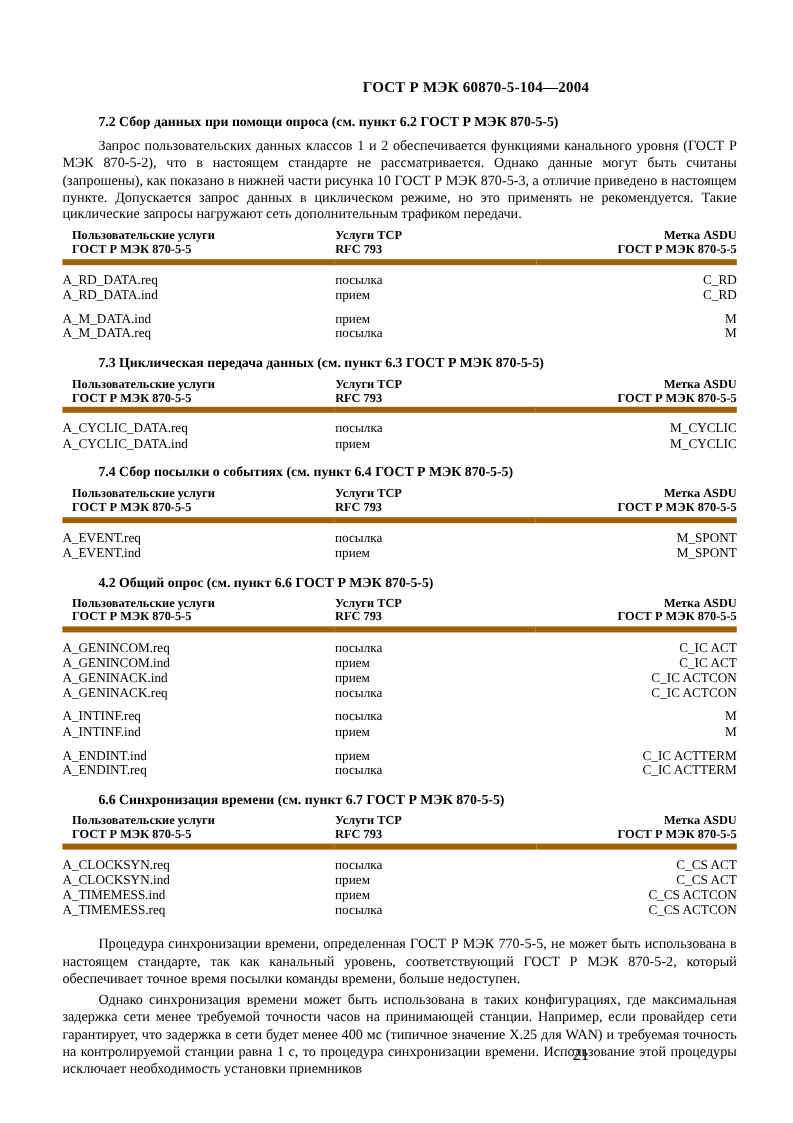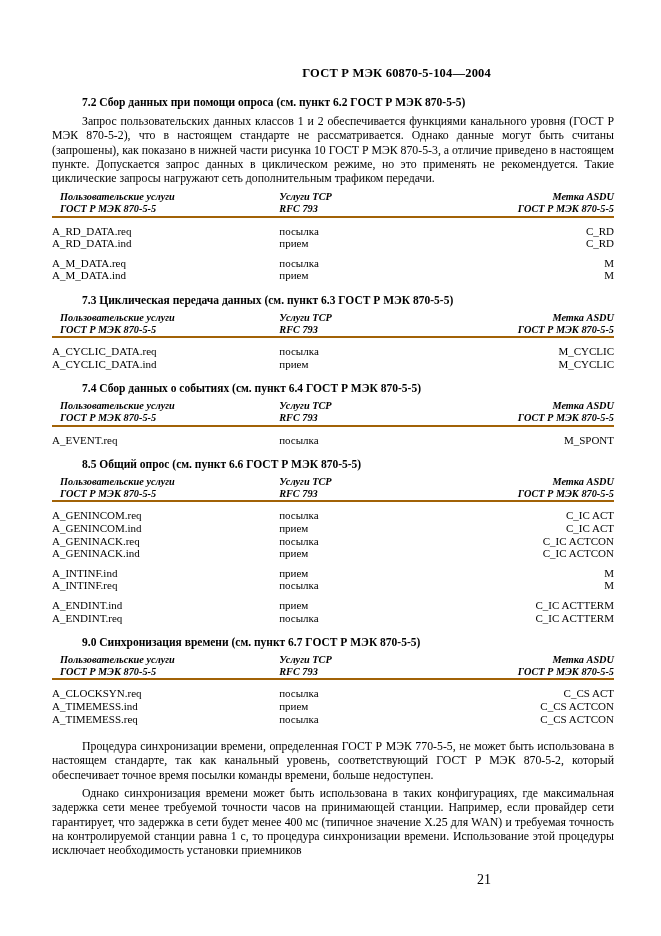--- a/index.html
+++ b/index.html
@@ -75,9 +75,8 @@
   }
   tr.hdr td.c1 { padding-left: 8px; }
   tr.hdr.line td {
-    border-bottom: 2px solid #a16207;
+    border-bottom: 5px solid #a16207;
     padding-bottom: 1px;
-    font-style: italic;
   }
   tr.grp-gap td {
     height: 7px;

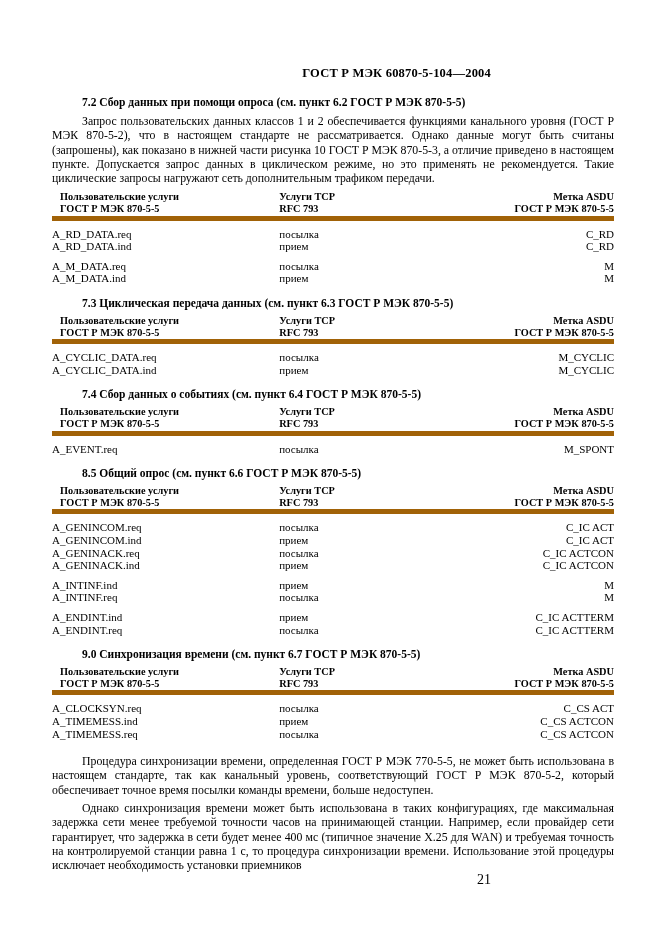--- a/index.html
+++ b/index.html
@@ -139,13 +139,13 @@
             <td colspan="3"></td>
           </tr>
       <tr>
+        <td class="c1">A_M_DATA.ind</td>
+        <td class="c2">прием</td>
+        <td class="c3">M</td>
+      </tr>
+      <tr>
         <td class="c1">A_M_DATA.req</td>
         <td class="c2">посылка</td>
-        <td class="c3">M</td>
-      </tr>
-      <tr>
-        <td class="c1">A_M_DATA.ind</td>
-        <td class="c2">прием</td>
         <td class="c3">M</td>
       </tr>
     </tbody>

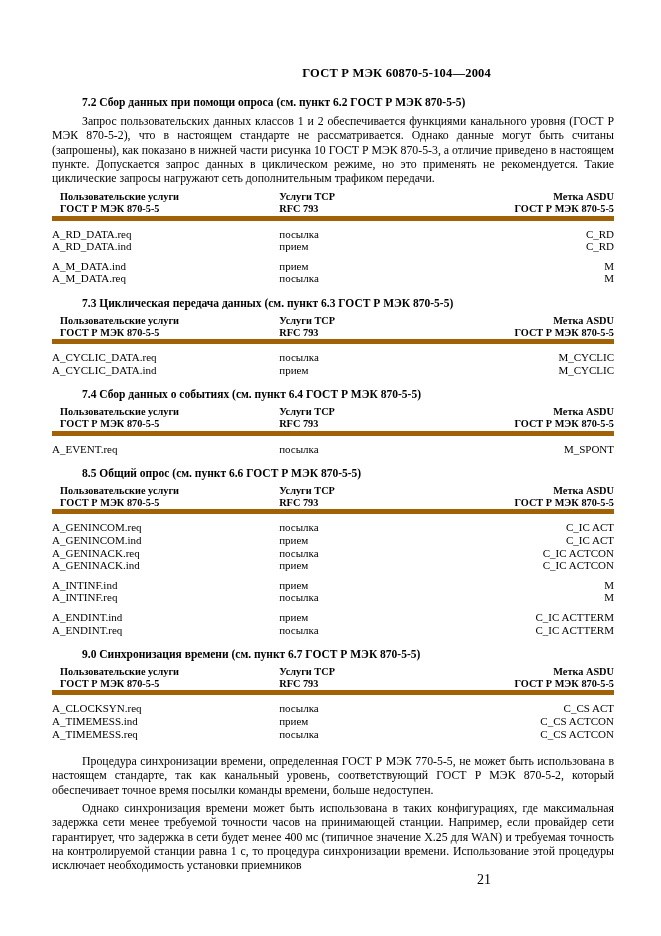--- a/index.html
+++ b/index.html
@@ -187,7 +187,7 @@
 
     <div class="sec-head">
       <span>7.4</span>
-      <span>Сбор данных о событиях</span>
+      <span>Сбор посылки о событиях</span>
       <span class="reg">(см. пункт 6.4 ГОСТ Р МЭК 870-5-5)</span>
     </div>
     <table class="svc">

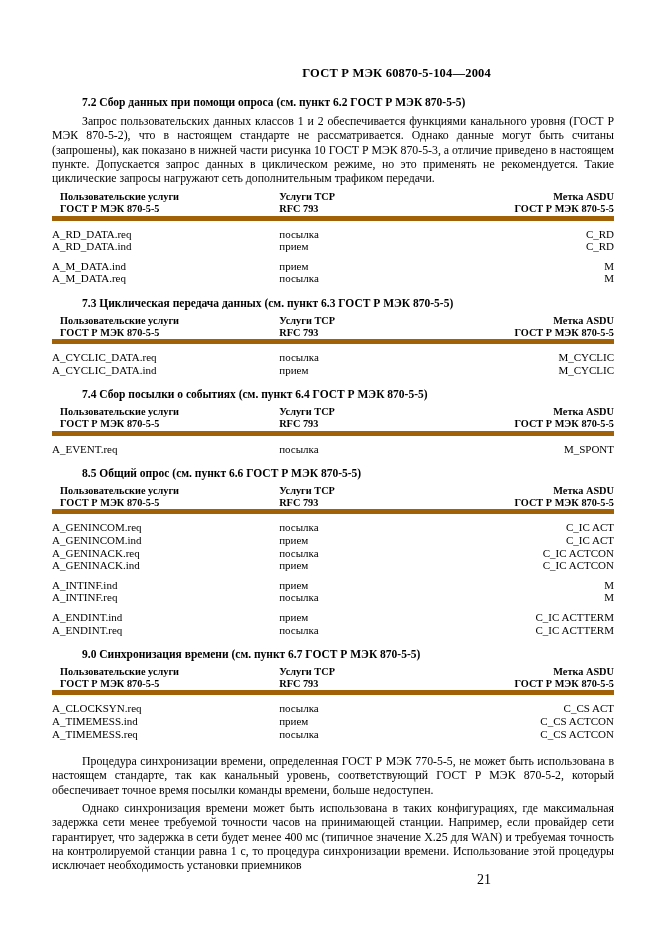--- a/index.html
+++ b/index.html
@@ -211,6 +211,11 @@
         <td class="c2">посылка</td>
         <td class="c3">M_SPONT</td>
       </tr>
+      <tr>
+        <td class="c1">A_EVENT.ind</td>
+        <td class="c2">прием</td>
+        <td class="c3">M_SPONT</td>
+      </tr>
     </tbody>
       </table>
 

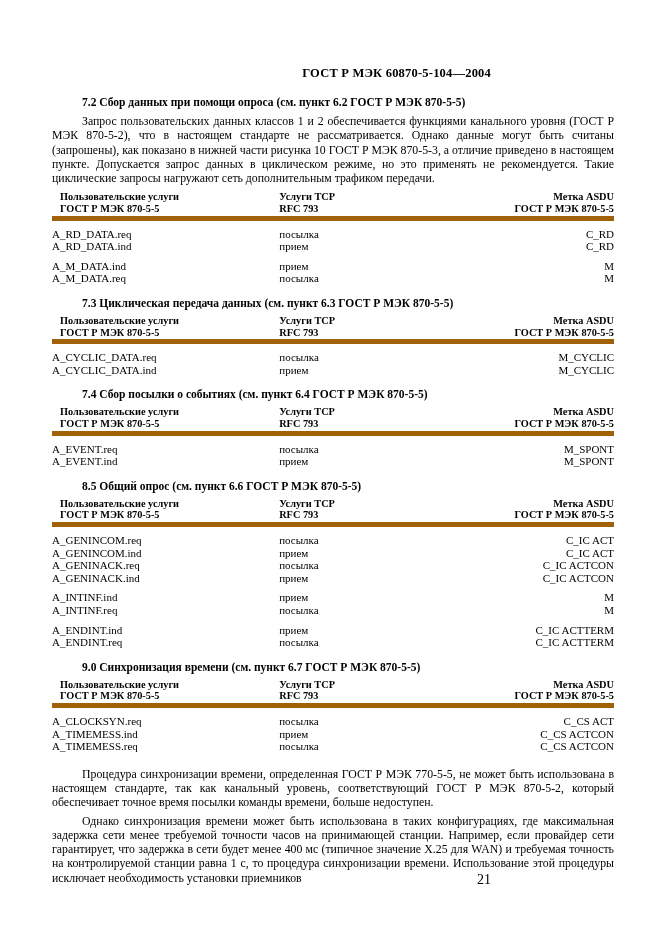--- a/index.html
+++ b/index.html
@@ -220,7 +220,7 @@
       </table>
 
     <div class="sec-head">
-      <span>8.5</span>
+      <span>4.2</span>
       <span>Общий опрос</span>
       <span class="reg">(см. пункт 6.6 ГОСТ Р МЭК 870-5-5)</span>
     </div>

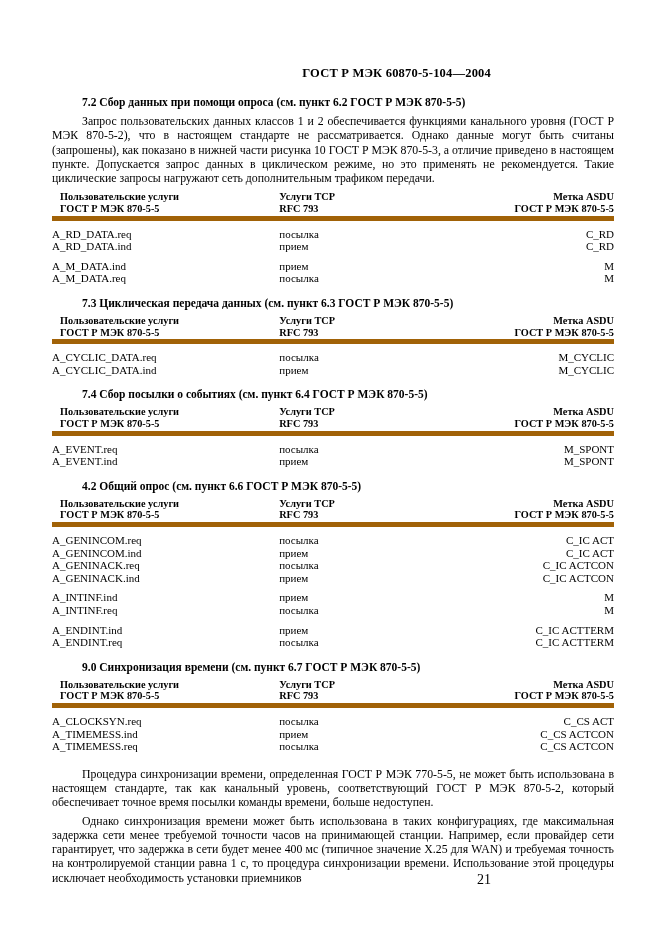--- a/index.html
+++ b/index.html
@@ -251,13 +251,13 @@
         <td class="c3">C_IC ACT</td>
       </tr>
       <tr>
+        <td class="c1">A_GENINACK.ind</td>
+        <td class="c2">прием</td>
+        <td class="c3">C_IC ACTCON</td>
+      </tr>
+      <tr>
         <td class="c1">A_GENINACK.req</td>
         <td class="c2">посылка</td>
-        <td class="c3">C_IC ACTCON</td>
-      </tr>
-      <tr>
-        <td class="c1">A_GENINACK.ind</td>
-        <td class="c2">прием</td>
         <td class="c3">C_IC ACTCON</td>
       </tr>
       <tr class="grp-gap">

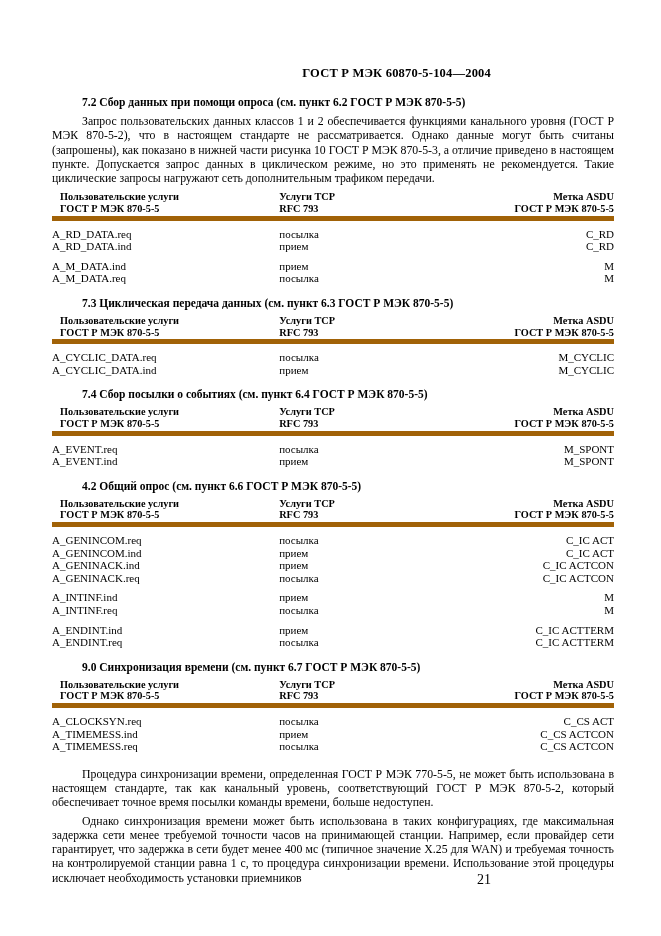--- a/index.html
+++ b/index.html
@@ -264,13 +264,13 @@
             <td colspan="3"></td>
           </tr>
       <tr>
+        <td class="c1">A_INTINF.req</td>
+        <td class="c2">посылка</td>
+        <td class="c3">M</td>
+      </tr>
+      <tr>
         <td class="c1">A_INTINF.ind</td>
         <td class="c2">прием</td>
-        <td class="c3">M</td>
-      </tr>
-      <tr>
-        <td class="c1">A_INTINF.req</td>
-        <td class="c2">посылка</td>
         <td class="c3">M</td>
       </tr>
       <tr class="grp-gap">

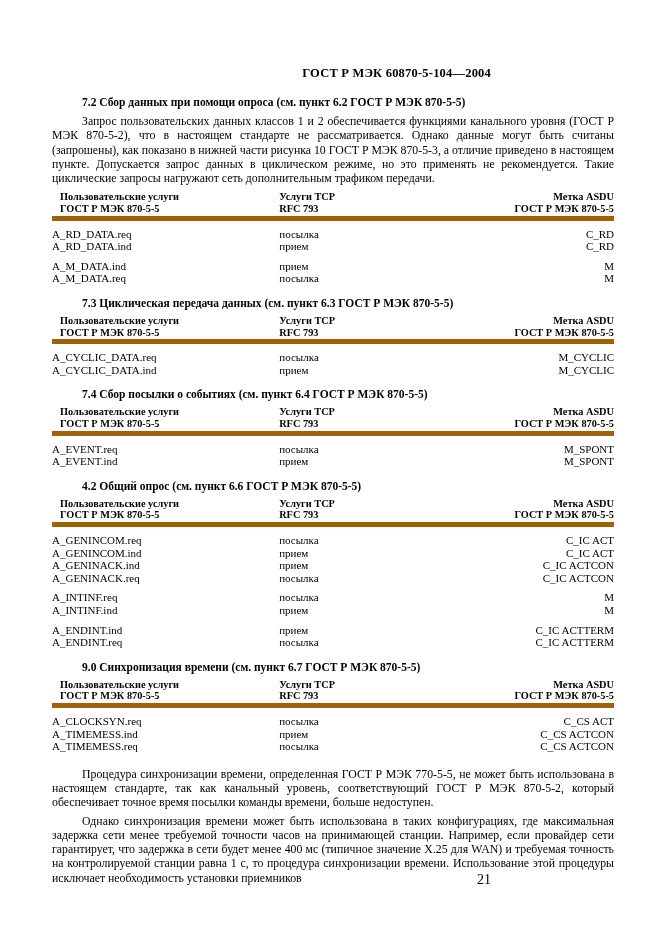--- a/index.html
+++ b/index.html
@@ -290,7 +290,7 @@
       </table>
 
     <div class="sec-head">
-      <span>9.0</span>
+      <span>6.6</span>
       <span>Синхронизация времени</span>
       <span class="reg">(см. пункт 6.7 ГОСТ Р МЭК 870-5-5)</span>
     </div>

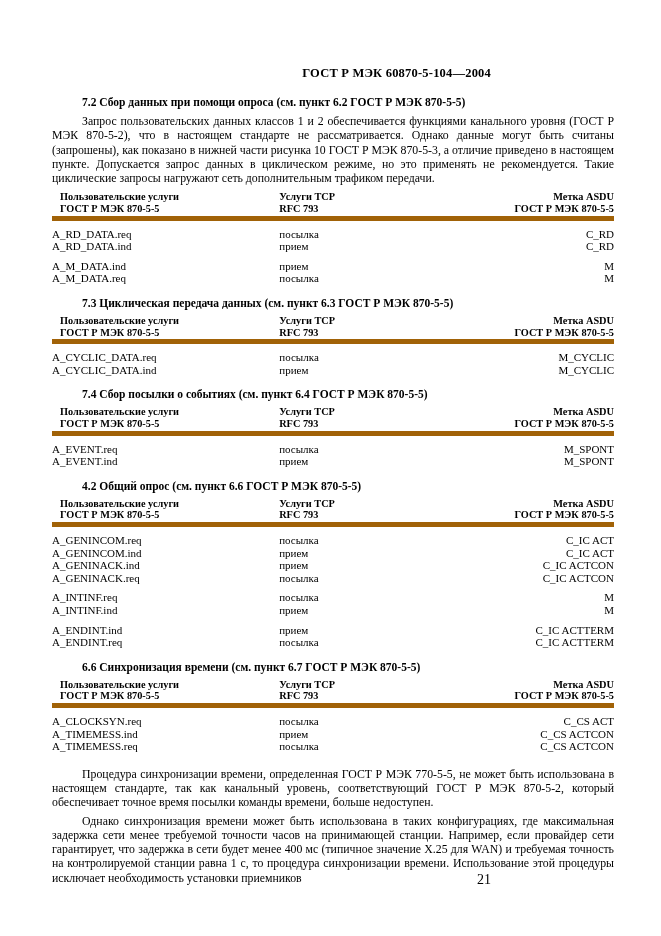--- a/index.html
+++ b/index.html
@@ -316,6 +316,11 @@
         <td class="c3">C_CS ACT</td>
       </tr>
       <tr>
+        <td class="c1">A_CLOCKSYN.ind</td>
+        <td class="c2">прием</td>
+        <td class="c3">C_CS ACT</td>
+      </tr>
+      <tr>
         <td class="c1">A_TIMEMESS.ind</td>
         <td class="c2">прием</td>
         <td class="c3">C_CS ACTCON</td>

